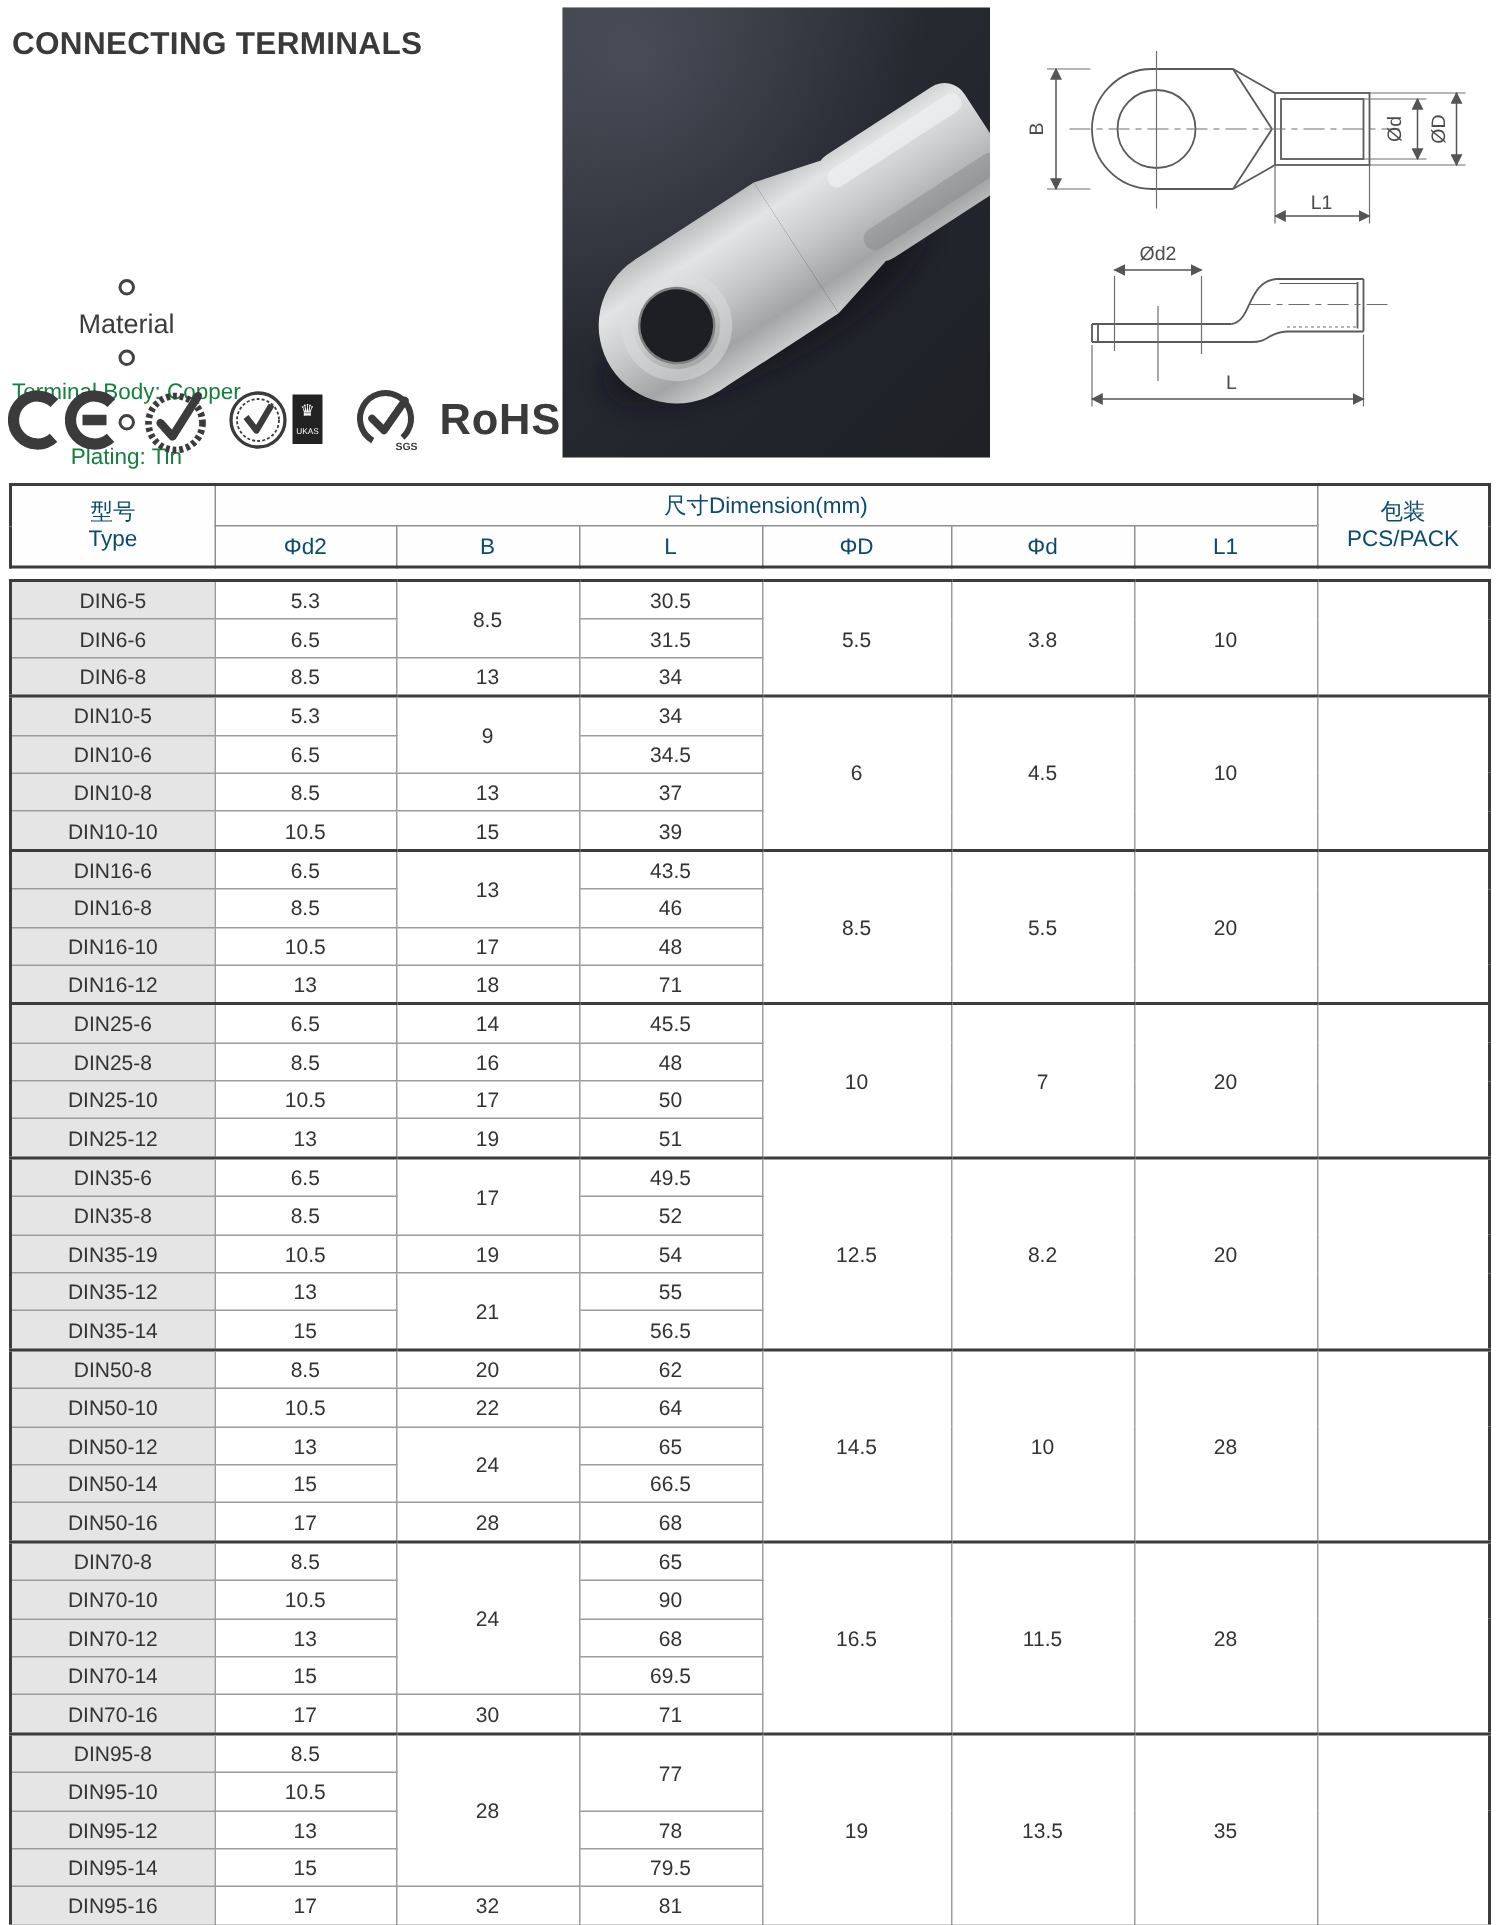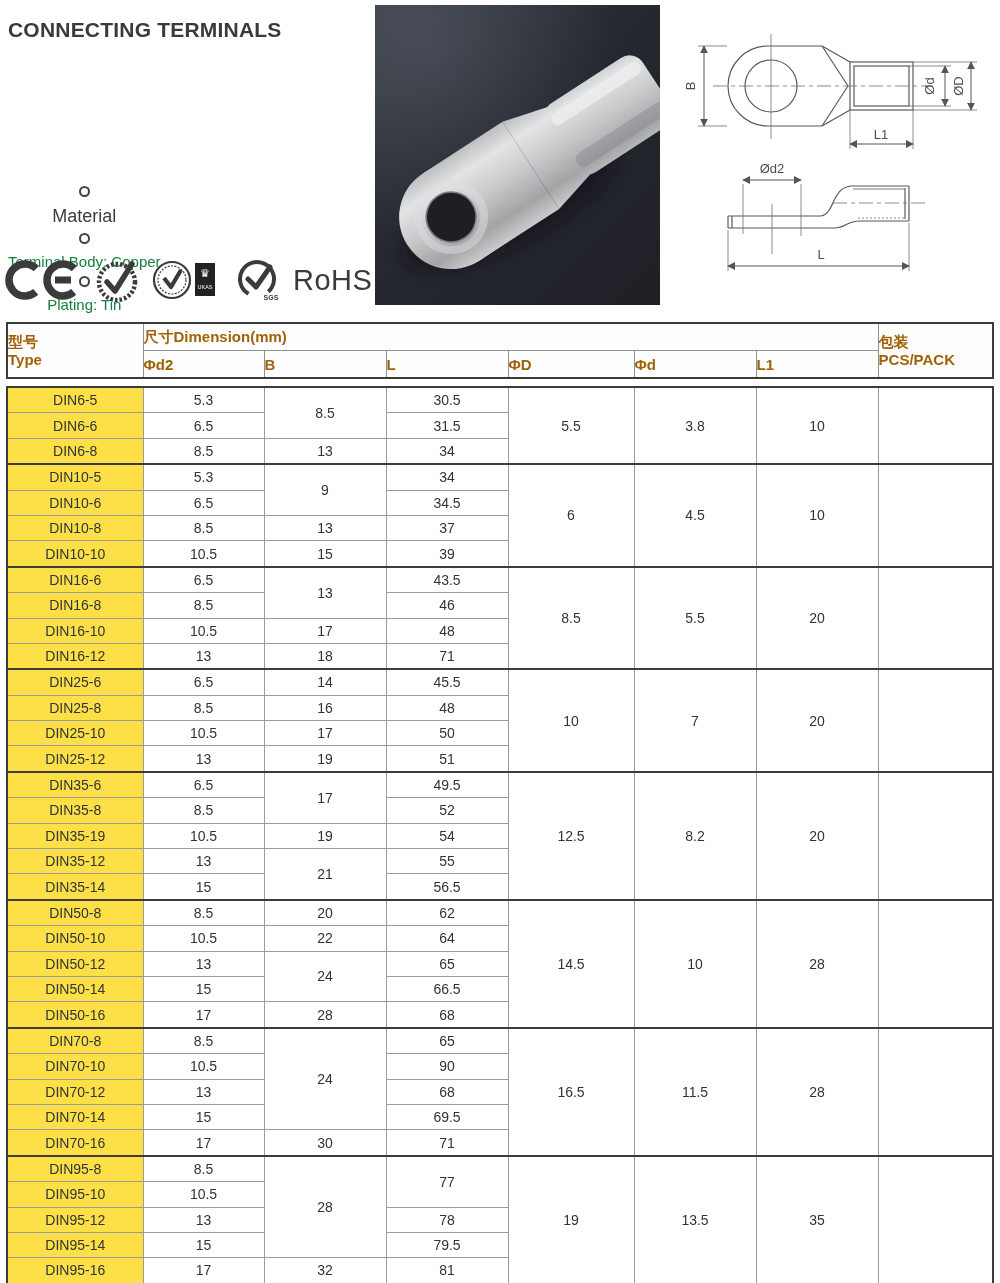--- a/index.html
+++ b/index.html
@@ -19,7 +19,7 @@
   .m-item{font-size:15px;color:#15803d;}
   
   .certs{position:absolute;left:5px;top:255px;display:flex;align-items:center;gap:11px;height:50px;}
-  .rohs{font-size:29px;font-weight:normal;color:#3b3b3b;letter-spacing:.5px;}
+  .rohs{font-size:29px;font-weight:bold;color:#3b3b3b;letter-spacing:.5px;}
   
   .photo{
     position:absolute;left:375px;top:5px;width:285px;height:300px;

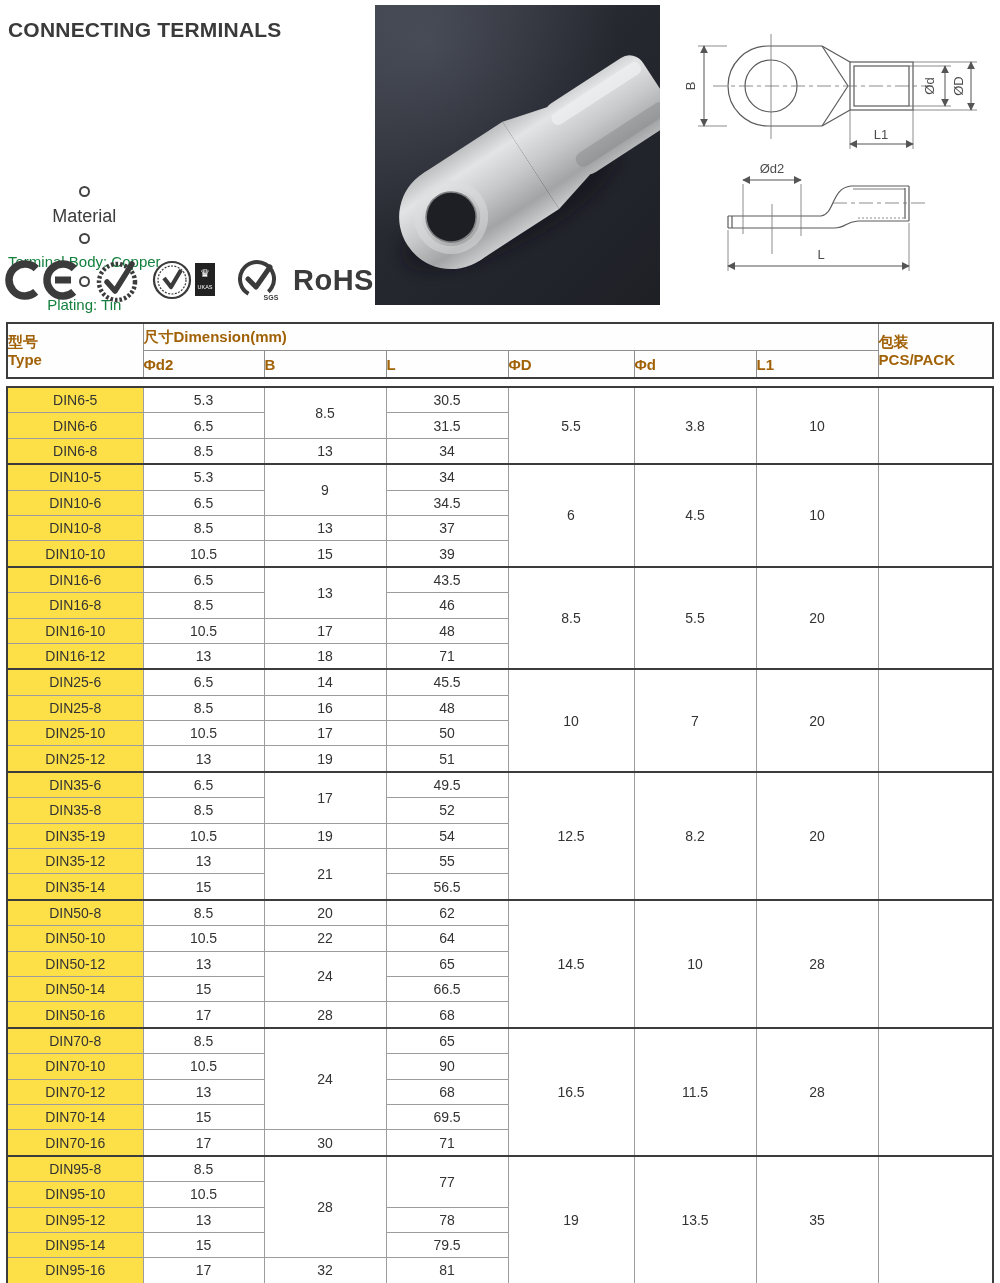--- a/index.html
+++ b/index.html
@@ -36,8 +36,8 @@
   table{border-collapse:collapse;table-layout:fixed;}
   .spec-head{position:absolute;left:6px;top:322px;width:986px;border:2px solid #3c3c3c;}
   .spec-head th{
-    border:1px solid #8f8f8f;font-weight:bold;font-size:15px;color:#a16207;
-    background:#fefefe;height:26px;padding:0;text-align:left;
+    border:1px solid #8f8f8f;font-weight:normal;font-size:15px;color:#0c4a6e;
+    background:#fefefe;height:26px;padding:0;text-align:center;
   }
   .th-two div{line-height:18px;}
   .spec-body{position:absolute;left:6px;top:386px;width:986px;border:2px solid #3c3c3c;}

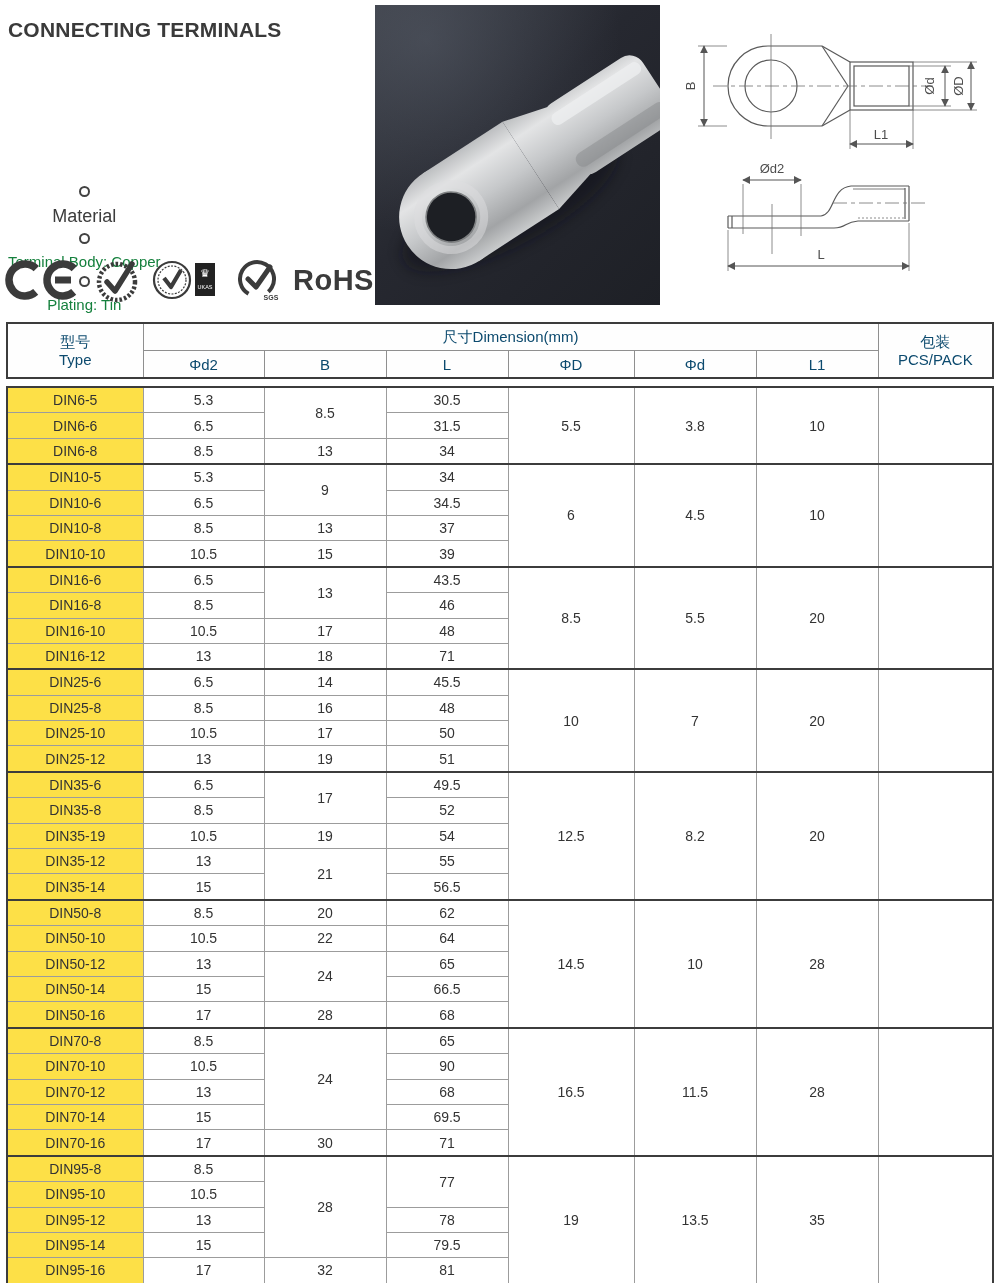--- a/index.html
+++ b/index.html
@@ -45,7 +45,7 @@
     border:1px solid #9c9c9c;height:24.4px;font-size:14px;text-align:center;
     padding:0;color:#333;background:#fff;
   }
-  .spec-body td.type-cell{background:#fde047;}
+  .spec-body td.type-cell{background:#e5e5e5;}
   .spec-body tr.group-start td{border-top:2px solid #3c3c3c;}
 </style>
 </head>

